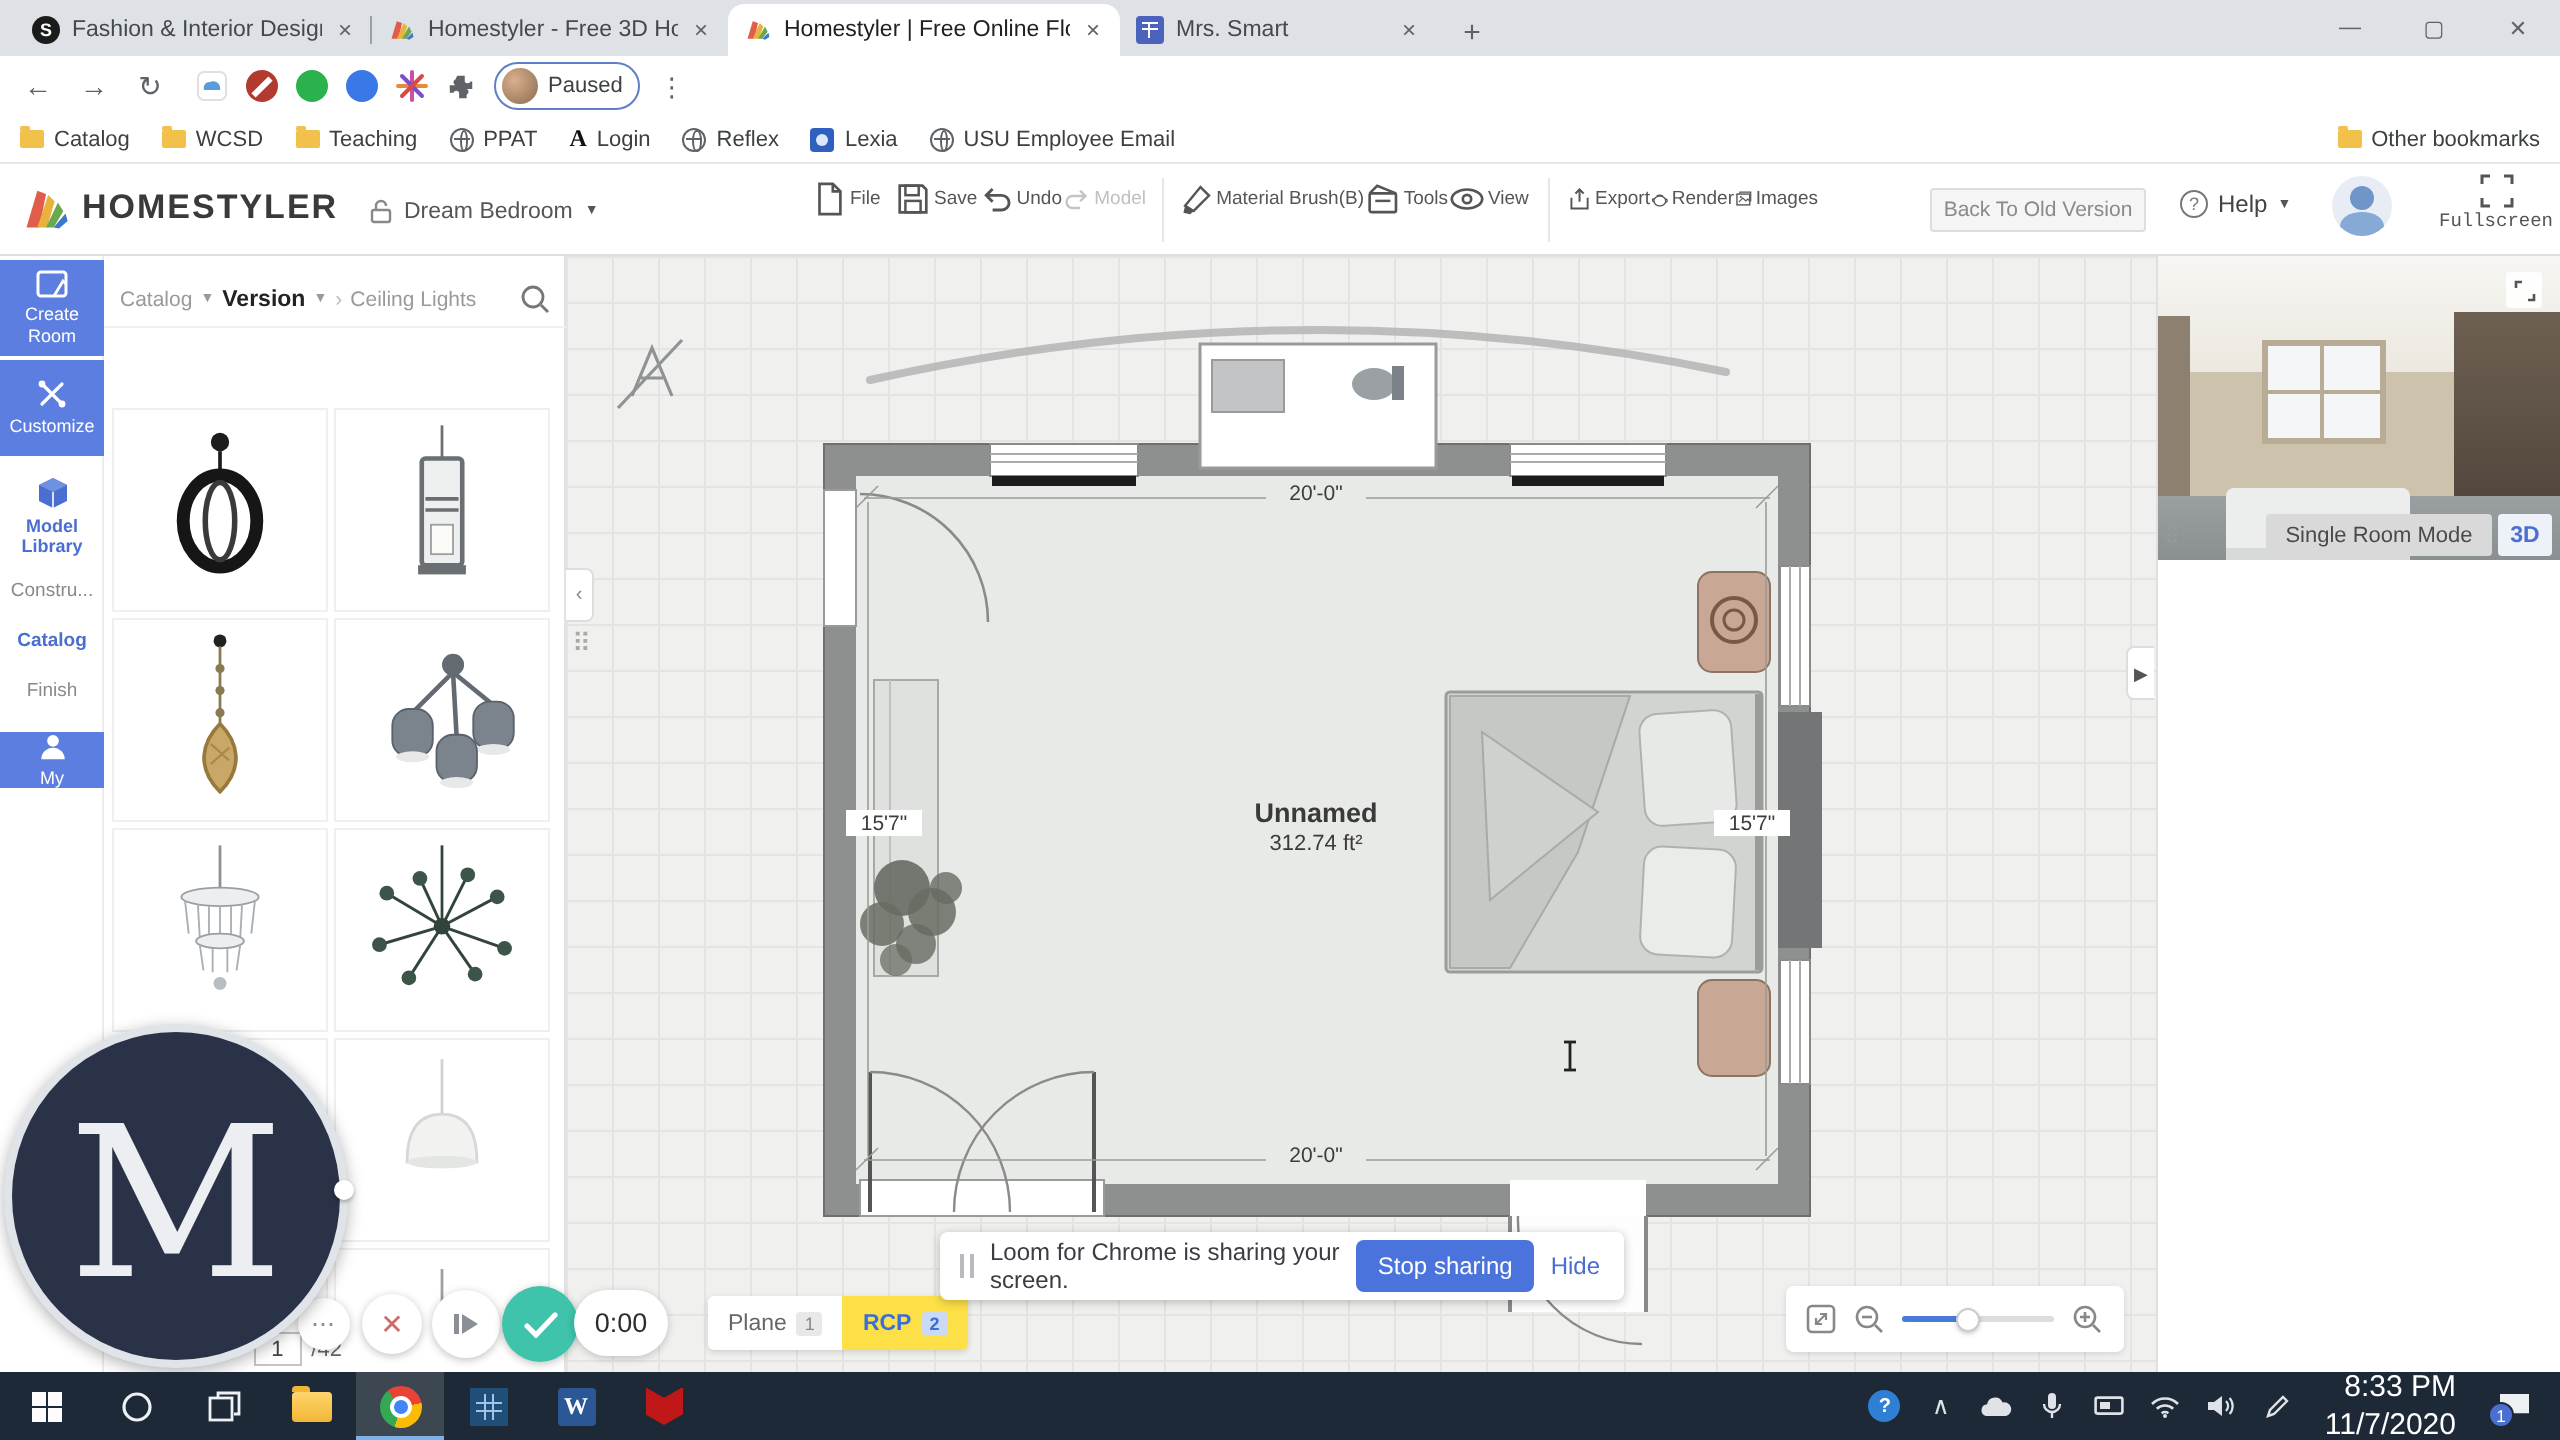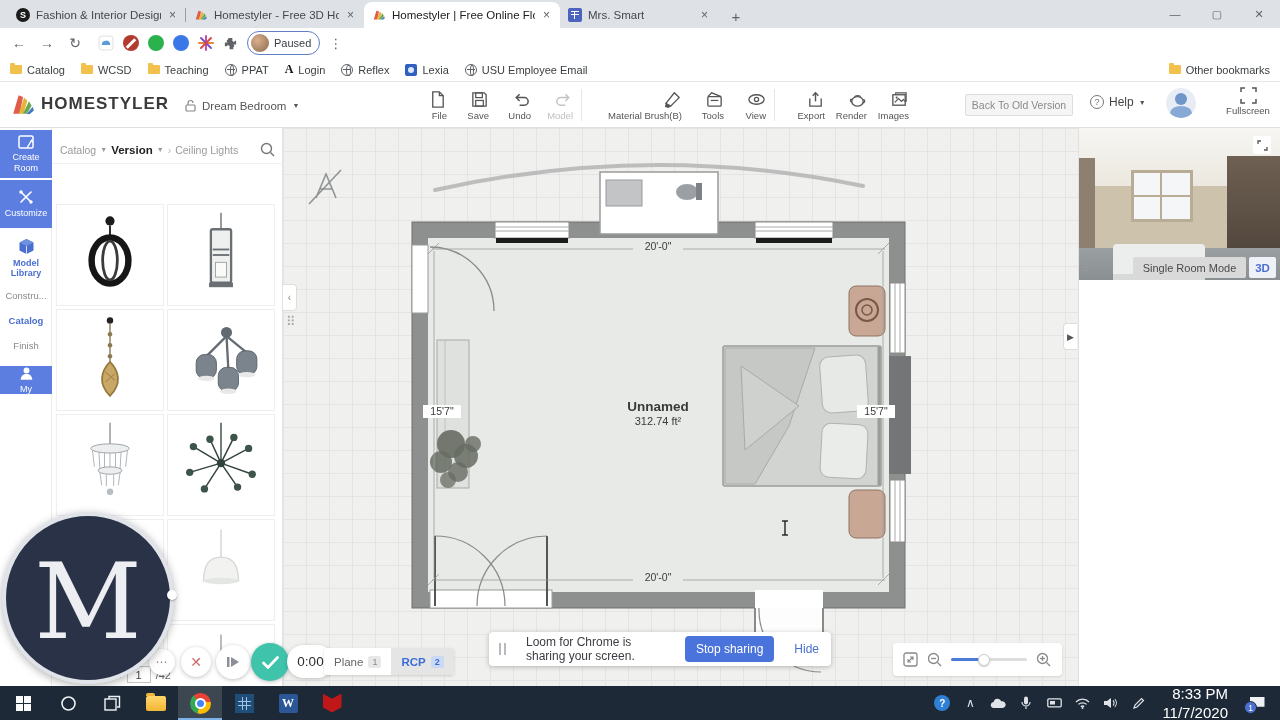--- a/index.html
+++ b/index.html
@@ -55,7 +55,7 @@
   .brandname { font-size:17px; font-weight:bold; letter-spacing:1px; color:#3a3a3a; }
   .projname { position:absolute; left:185px; top:17px; display:flex; align-items:center; gap:6px; font-size:11.5px; color:#555; }
   .htools { position:absolute; left:405px; top:3px; display:flex; align-items:flex-start; }
-  .htool { width:42px; display:flex; flex-direction:column; align-items:flex-end; gap:1px; padding-top:5px; }
+  .htool { width:42px; display:flex; flex-direction:row; align-items:center; gap:1px; padding-top:5px; }
   .htool.wide { width:92px; }
   .htool svg { width:19px; height:19px; }
   .htlabel { font-size:9.5px; color:#555; white-space:nowrap; }

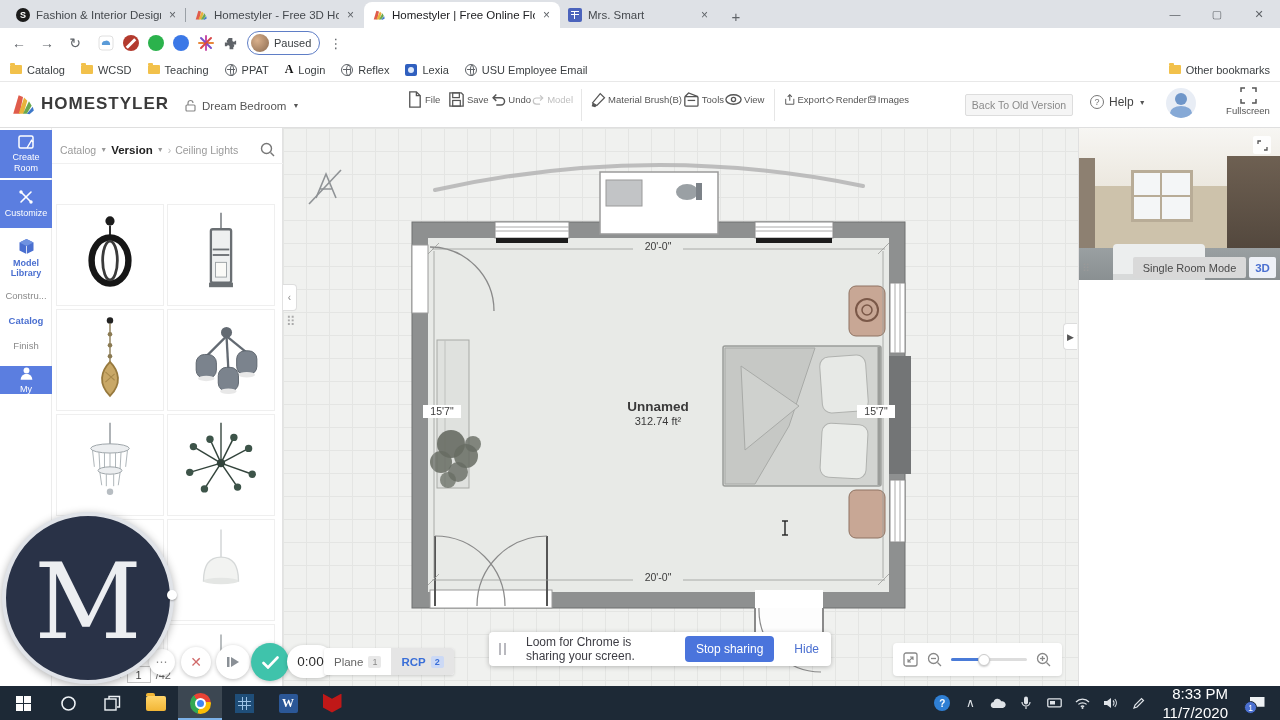--- a/index.html
+++ b/index.html
@@ -68,7 +68,7 @@
   .hdravatar::before { content:""; position:absolute; left:9px; top:5px; width:12px; height:12px; border-radius:50%; background:#6f96c9; }
   .hdravatar::after { content:""; position:absolute; left:4px; top:18px; width:22px; height:14px; border-radius:50% 50% 0 0; background:#86a9d6; }
   .fsbox { position:absolute; left:1222px; top:5px; width:52px; display:flex; flex-direction:column; align-items:center; gap:1px; }
-  .fsbox .htlabel { color:#555; }
+  .fsbox .htlabel { color:#555;font-family:Liberation Mono, monospace; }
 
   
   .rail { position:absolute; left:0; top:128px; width:52px; height:558px; background:#fff; border-right:1px solid #ececec; }

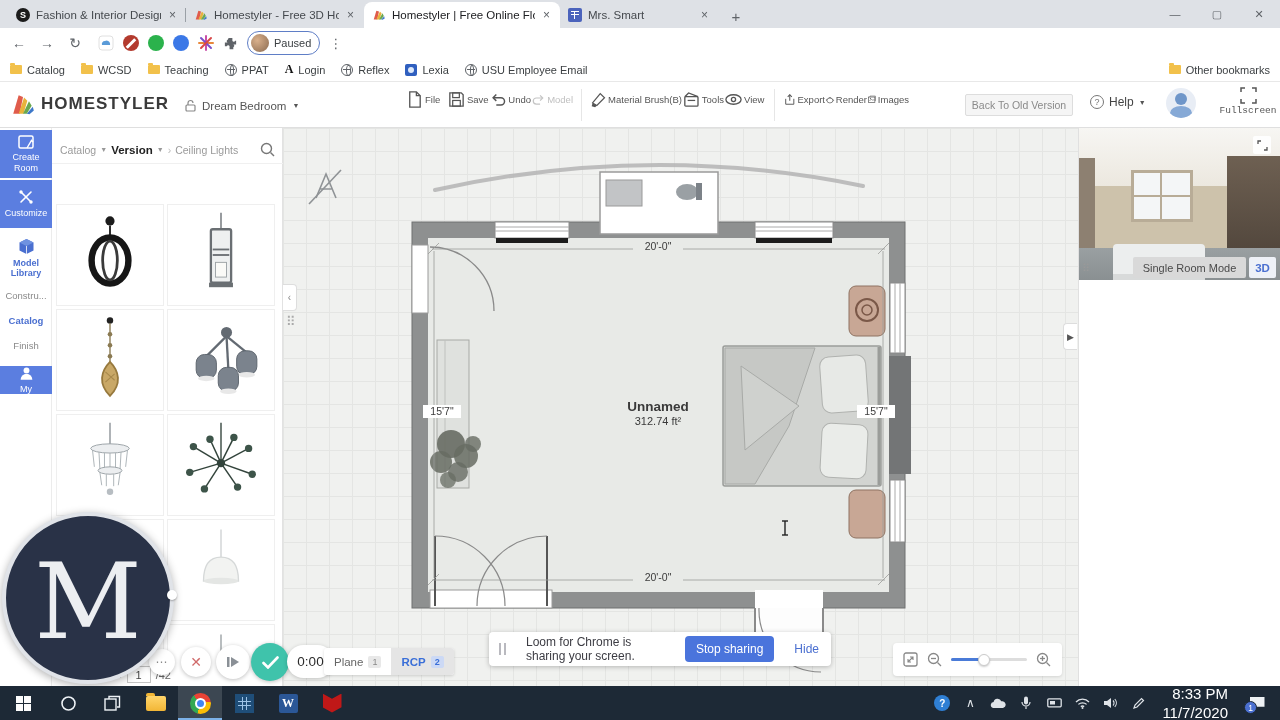--- a/index.html
+++ b/index.html
@@ -115,7 +115,7 @@
   .vtab .badge { font-size:9px; background:#e8e8e8; color:#888; padding:1px 4px; border-radius:2px; }
   .vtab.sel { background:#e5e5e5; color:#3a6fd8; font-weight:bold;justify-content:center; }
   .vtab.sel .badge { background:#ccd9f5; color:#3a6fd8; }
-  .sharebar { position:absolute; left:470px; top:632px; width:342px; height:34px; background:#fff; border-radius:4px; box-shadow:0 1px 5px rgba(0,0,0,.25); display:flex; align-items:center; padding:0 10px; gap:20px; font-size:12px; color:#3c3c43;margin-left:19px; }
+  .sharebar { position:absolute; left:470px; top:616px; width:342px; height:34px; background:#fff; border-radius:4px; box-shadow:0 1px 5px rgba(0,0,0,.25); display:flex; align-items:center; padding:0 10px; gap:8px; font-size:12px; color:#3c3c43; }
   .dragbars { display:flex; gap:3px; }
   .dragbars i { width:2px; height:12px; background:#b9b9bf; }
   .stopbtn { background:#4a74dc; color:#fff; font-size:12px; border:none; border-radius:4px; padding:6px 11px; margin-left:auto; white-space:nowrap; }

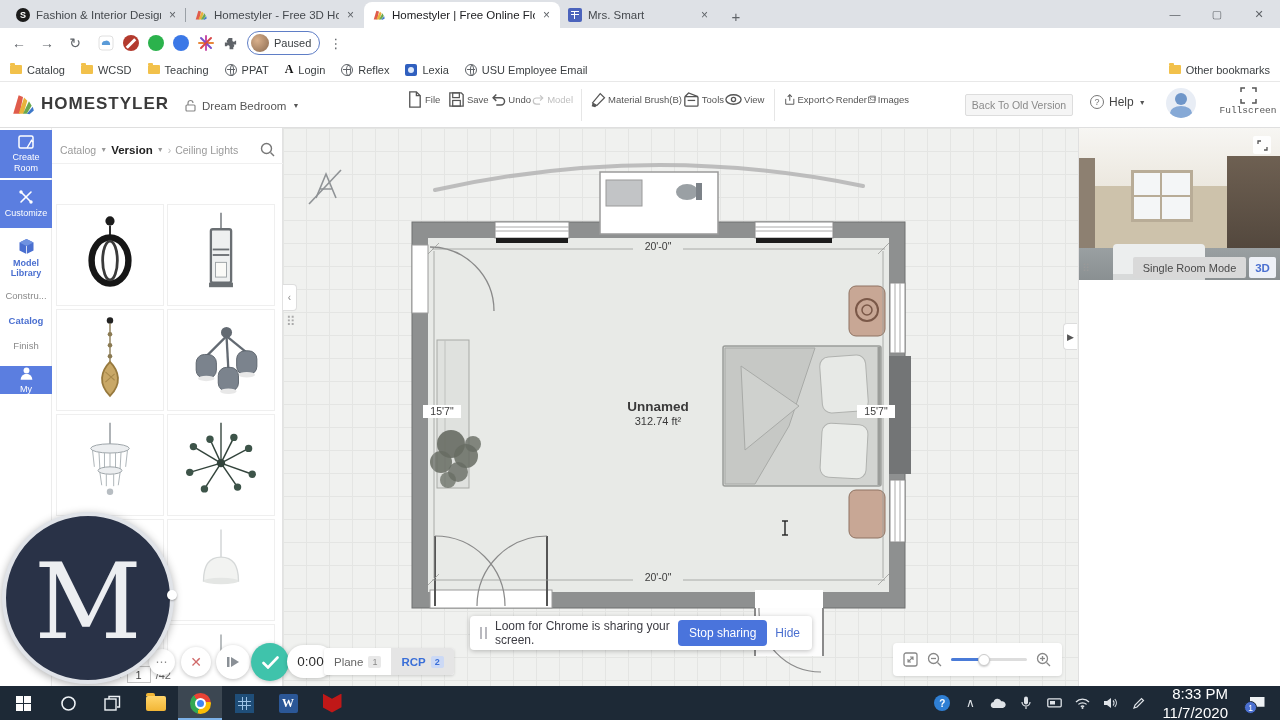--- a/index.html
+++ b/index.html
@@ -110,7 +110,7 @@
   
   .circbtn { position:absolute; border-radius:50%; background:#fff; box-shadow:0 1px 4px rgba(0,0,0,.25); display:flex; align-items:center; justify-content:center; }
   .timerpill { position:absolute; left:287px; top:645px; width:47px; height:33px; background:#fff; border-radius:17px; box-shadow:0 1px 4px rgba(0,0,0,.2); display:flex; align-items:center; justify-content:center; font-size:13.5px; color:#2c2c2c; }
-  .viewtabs { position:absolute; left:324px; top:648px; height:27px; background:#fff; border-radius:3px; box-shadow:0 1px 3px rgba(0,0,0,.15); display:flex; overflow:hidden; }
+  .viewtabs { position:absolute; left:354px; top:648px; height:27px; background:#fff; border-radius:3px; box-shadow:0 1px 3px rgba(0,0,0,.15); display:flex; overflow:hidden; }
   .vtab { display:flex; align-items:center; gap:5px; padding:0 10px; font-size:11.5px; color:#666; }
   .vtab .badge { font-size:9px; background:#e8e8e8; color:#888; padding:1px 4px; border-radius:2px; }
   .vtab.sel { background:#e5e5e5; color:#3a6fd8; font-weight:bold;justify-content:center; }

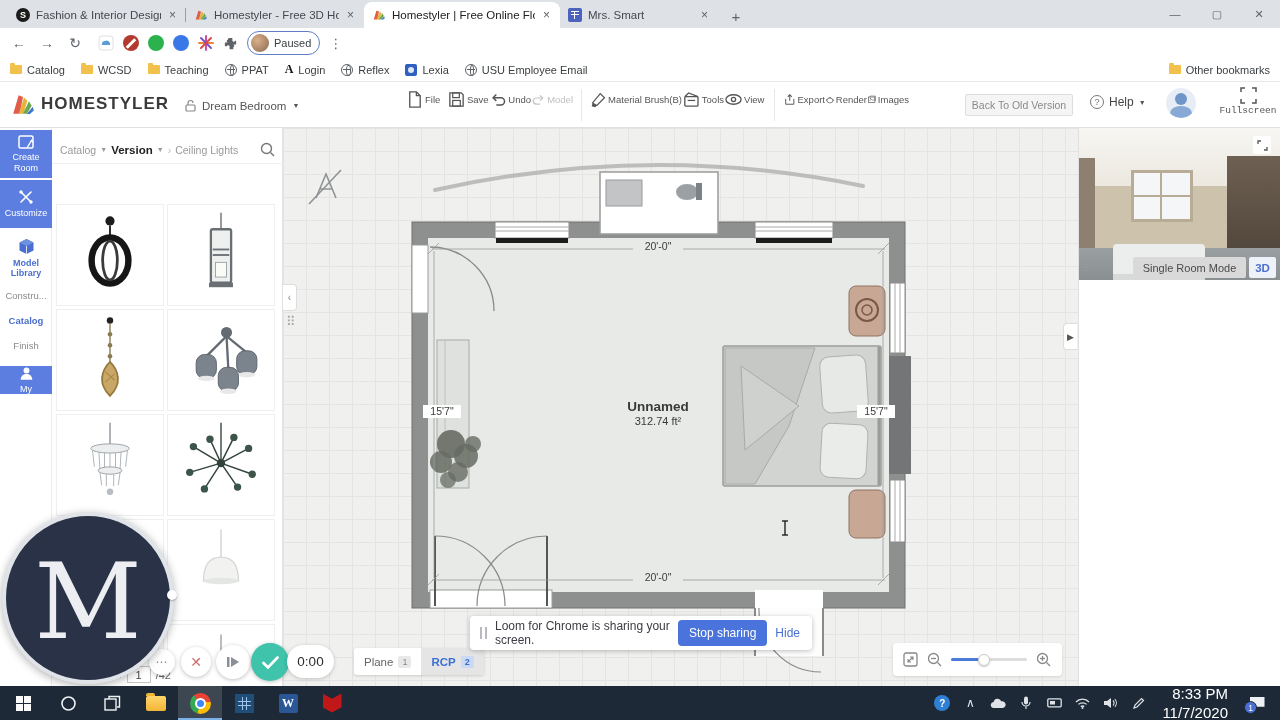--- a/index.html
+++ b/index.html
@@ -113,7 +113,7 @@
   .viewtabs { position:absolute; left:354px; top:648px; height:27px; background:#fff; border-radius:3px; box-shadow:0 1px 3px rgba(0,0,0,.15); display:flex; overflow:hidden; }
   .vtab { display:flex; align-items:center; gap:5px; padding:0 10px; font-size:11.5px; color:#666; }
   .vtab .badge { font-size:9px; background:#e8e8e8; color:#888; padding:1px 4px; border-radius:2px; }
-  .vtab.sel { background:#e5e5e5; color:#3a6fd8; font-weight:bold;justify-content:center; }
+  .vtab.sel { background:#fde047; color:#3a6fd8; font-weight:bold;justify-content:center; }
   .vtab.sel .badge { background:#ccd9f5; color:#3a6fd8; }
   .sharebar { position:absolute; left:470px; top:616px; width:342px; height:34px; background:#fff; border-radius:4px; box-shadow:0 1px 5px rgba(0,0,0,.25); display:flex; align-items:center; padding:0 10px; gap:8px; font-size:12px; color:#3c3c43; }
   .dragbars { display:flex; gap:3px; }

